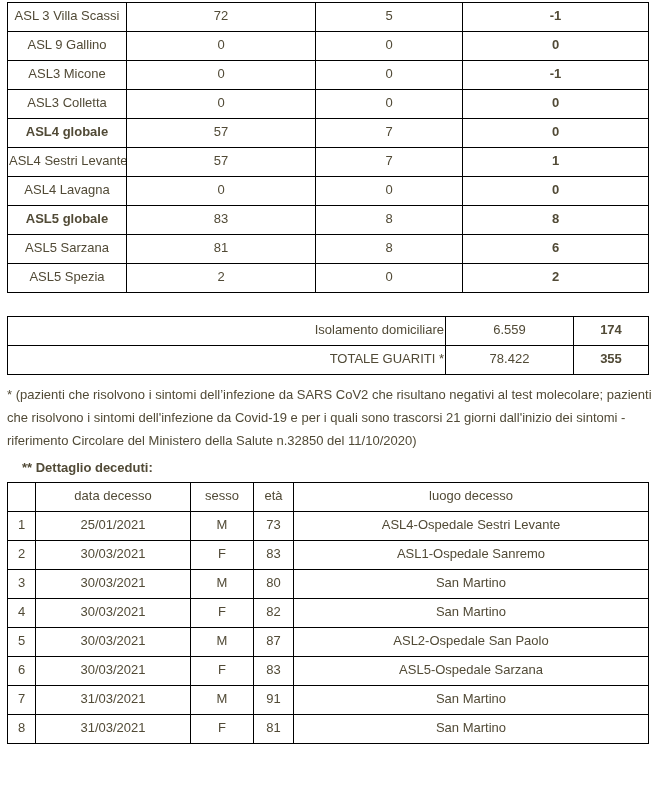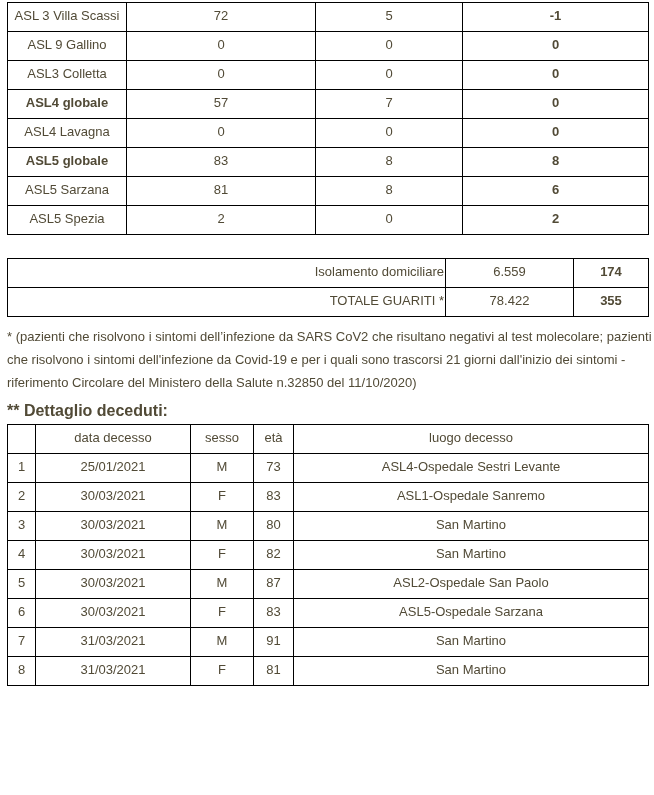--- a/index.html
+++ b/index.html
@@ -83,6 +83,12 @@
           <td>0</td>
           <td>0</td>
           <td class="b">0</td>
+        </tr>
+        <tr>
+          <td>ASL3 Micone</td>
+          <td>0</td>
+          <td>0</td>
+          <td class="b">-1</td>
         </tr>
         <tr>
           <td>ASL3 Colletta</td>

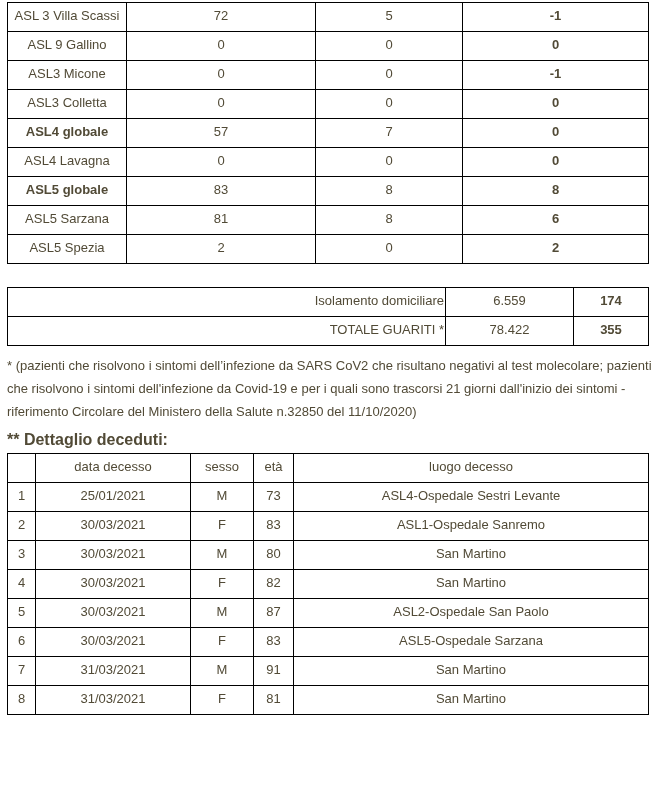--- a/index.html
+++ b/index.html
@@ -101,6 +101,12 @@
           <td>57</td>
           <td>7</td>
           <td class="b">0</td>
+        </tr>
+        <tr>
+          <td>ASL4 Sestri Levante</td>
+          <td>57</td>
+          <td>7</td>
+          <td class="b">1</td>
         </tr>
         <tr>
           <td>ASL4 Lavagna</td>

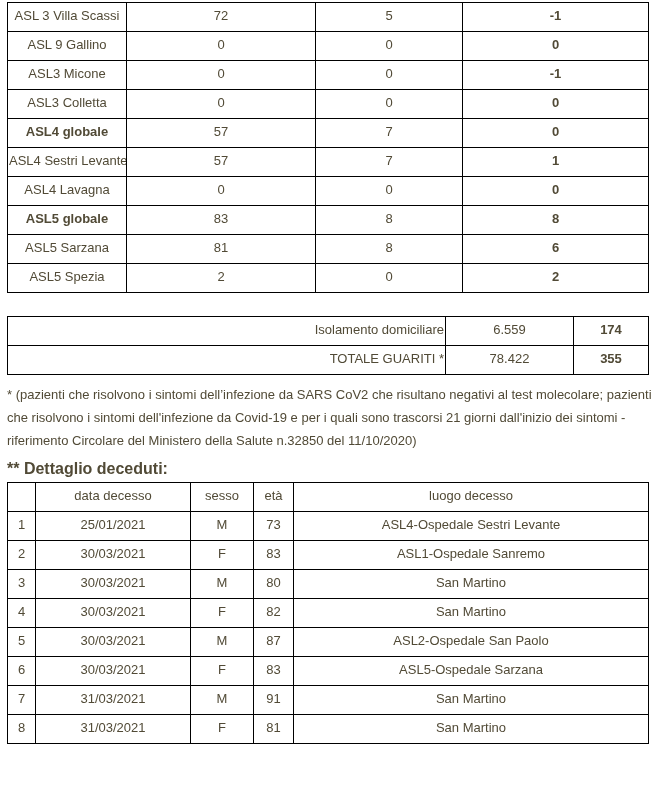--- a/index.html
+++ b/index.html
@@ -52,8 +52,8 @@
   }
   .footnote div { white-space: nowrap; }
   .deceased-heading {
-    margin: 8px 0 0 7px;
-    font-size: 16px;
+    margin: 8px 0 0 22px;
+    font-size: 13px;
     font-weight: bold;
     height: 16px;
   }

